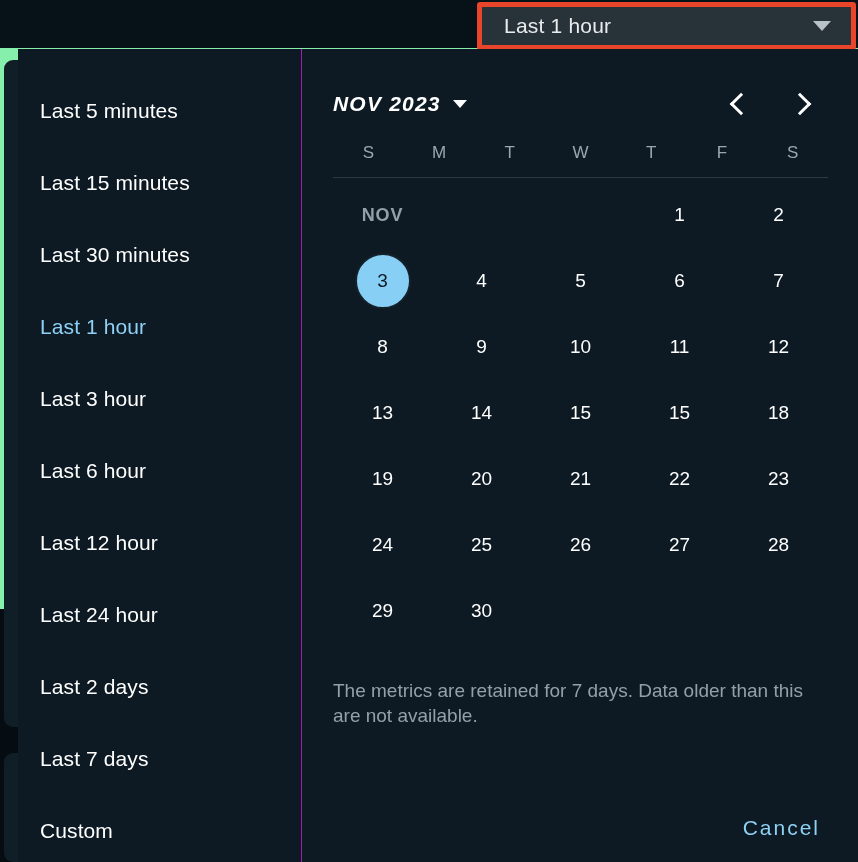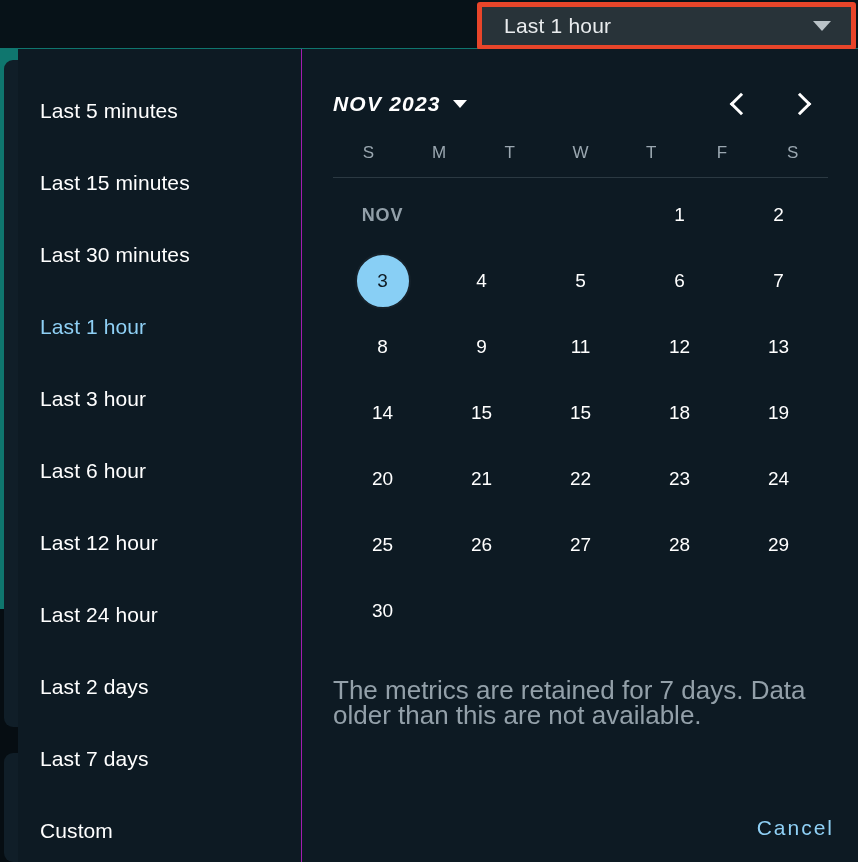--- a/index.html
+++ b/index.html
@@ -16,7 +16,7 @@
     position: relative;
     width: 858px;
     height: 609px;
-    background: #0f766e;
+    background: #86efac;
     padding-left: 8px;
   }
 

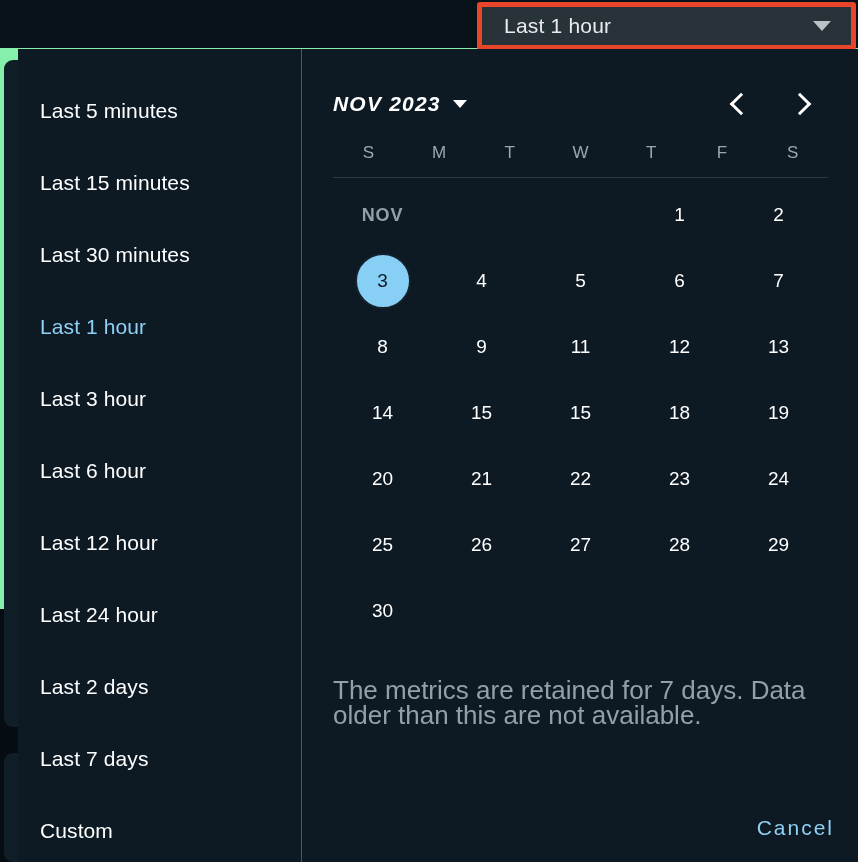--- a/index.html
+++ b/index.html
@@ -294,6 +294,7 @@
           <div class="day-cell">7</div>
           <div class="day-cell">8</div>
           <div class="day-cell">9</div>
+          <div class="day-cell">10</div>
           <div class="day-cell">11</div>
           <div class="day-cell">12</div>
           <div class="day-cell">13</div>

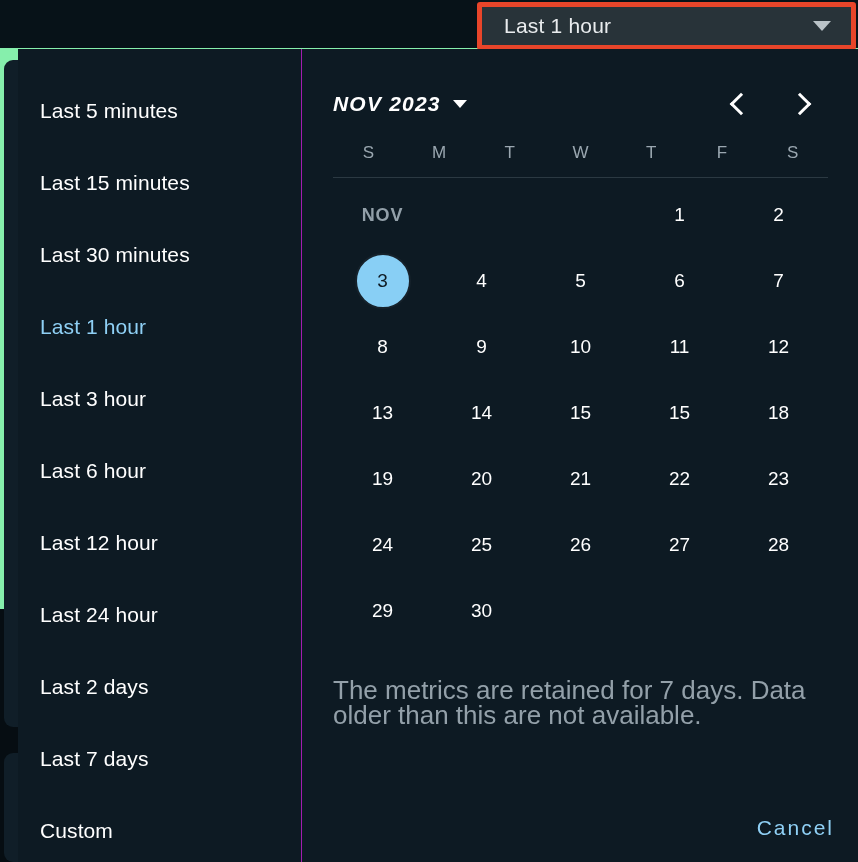--- a/index.html
+++ b/index.html
@@ -206,7 +206,7 @@
   .retention-note {
     margin-top: 34px;
     color: #93a0a9;
-    font-size: 26px;
+    font-size: 19px;
     line-height: 25px;
     max-width: 490px;
   }

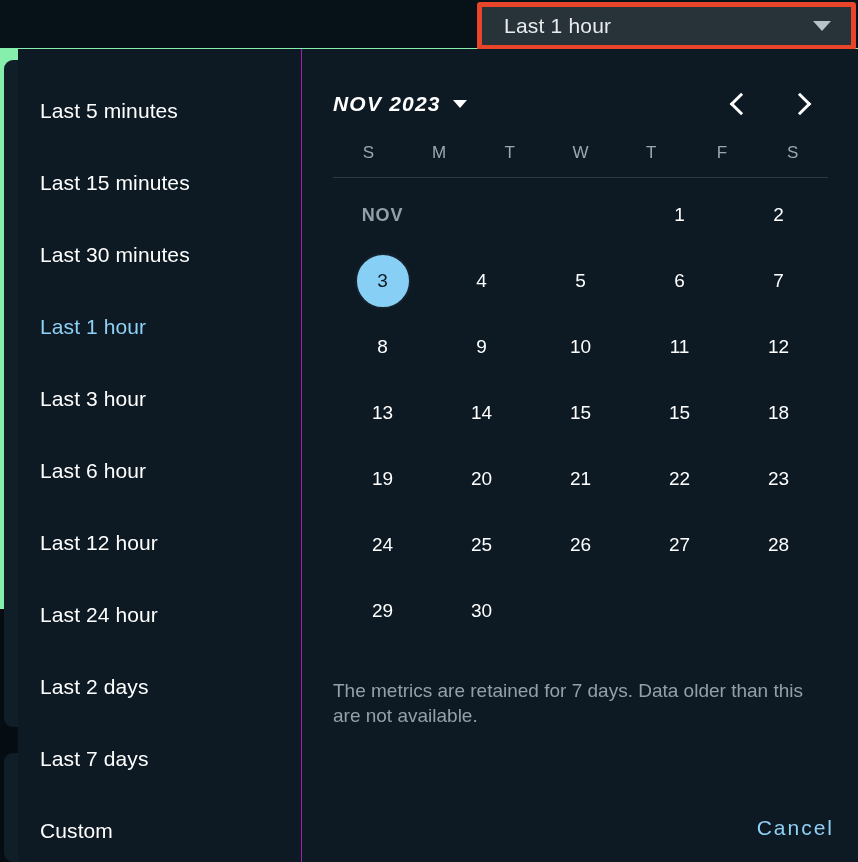--- a/index.html
+++ b/index.html
@@ -213,7 +213,7 @@
 
   .cancel-btn {
     position: absolute;
-    right: 24px; bottom: 22px;
+    right: 38px; bottom: 22px;
     color: #8fd0f5;
     font-size: 21px;
     letter-spacing: 2px;

